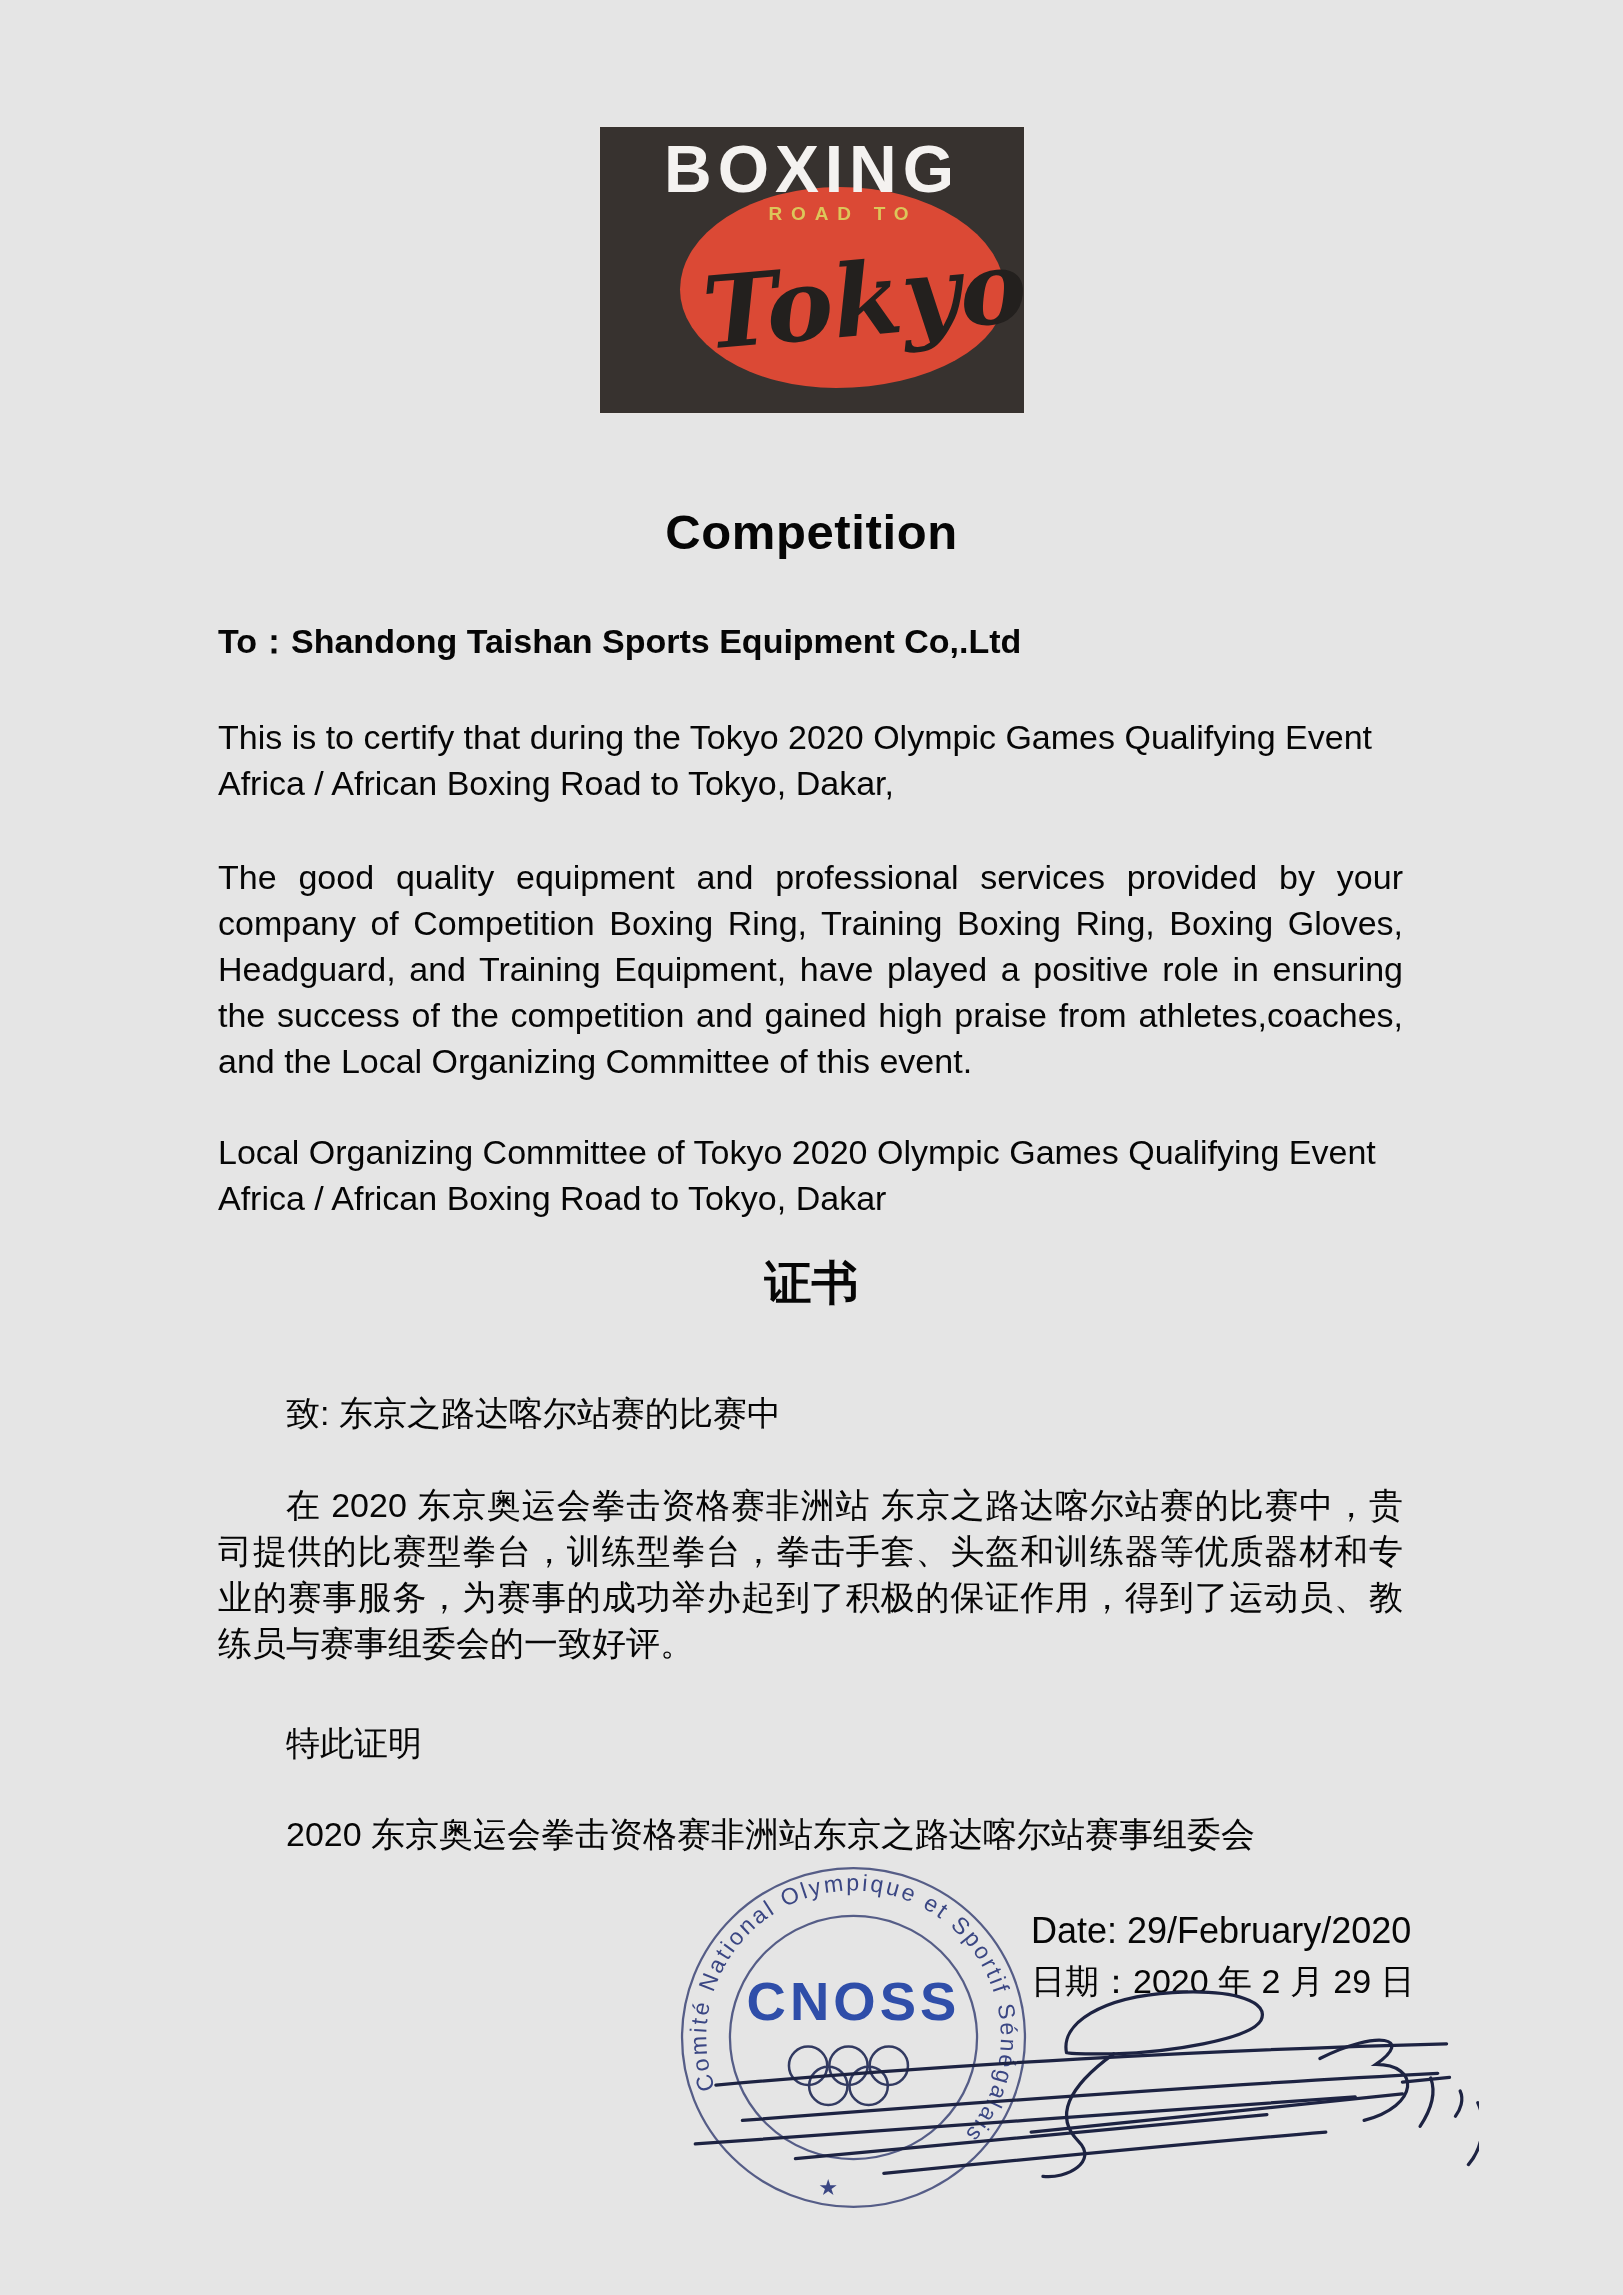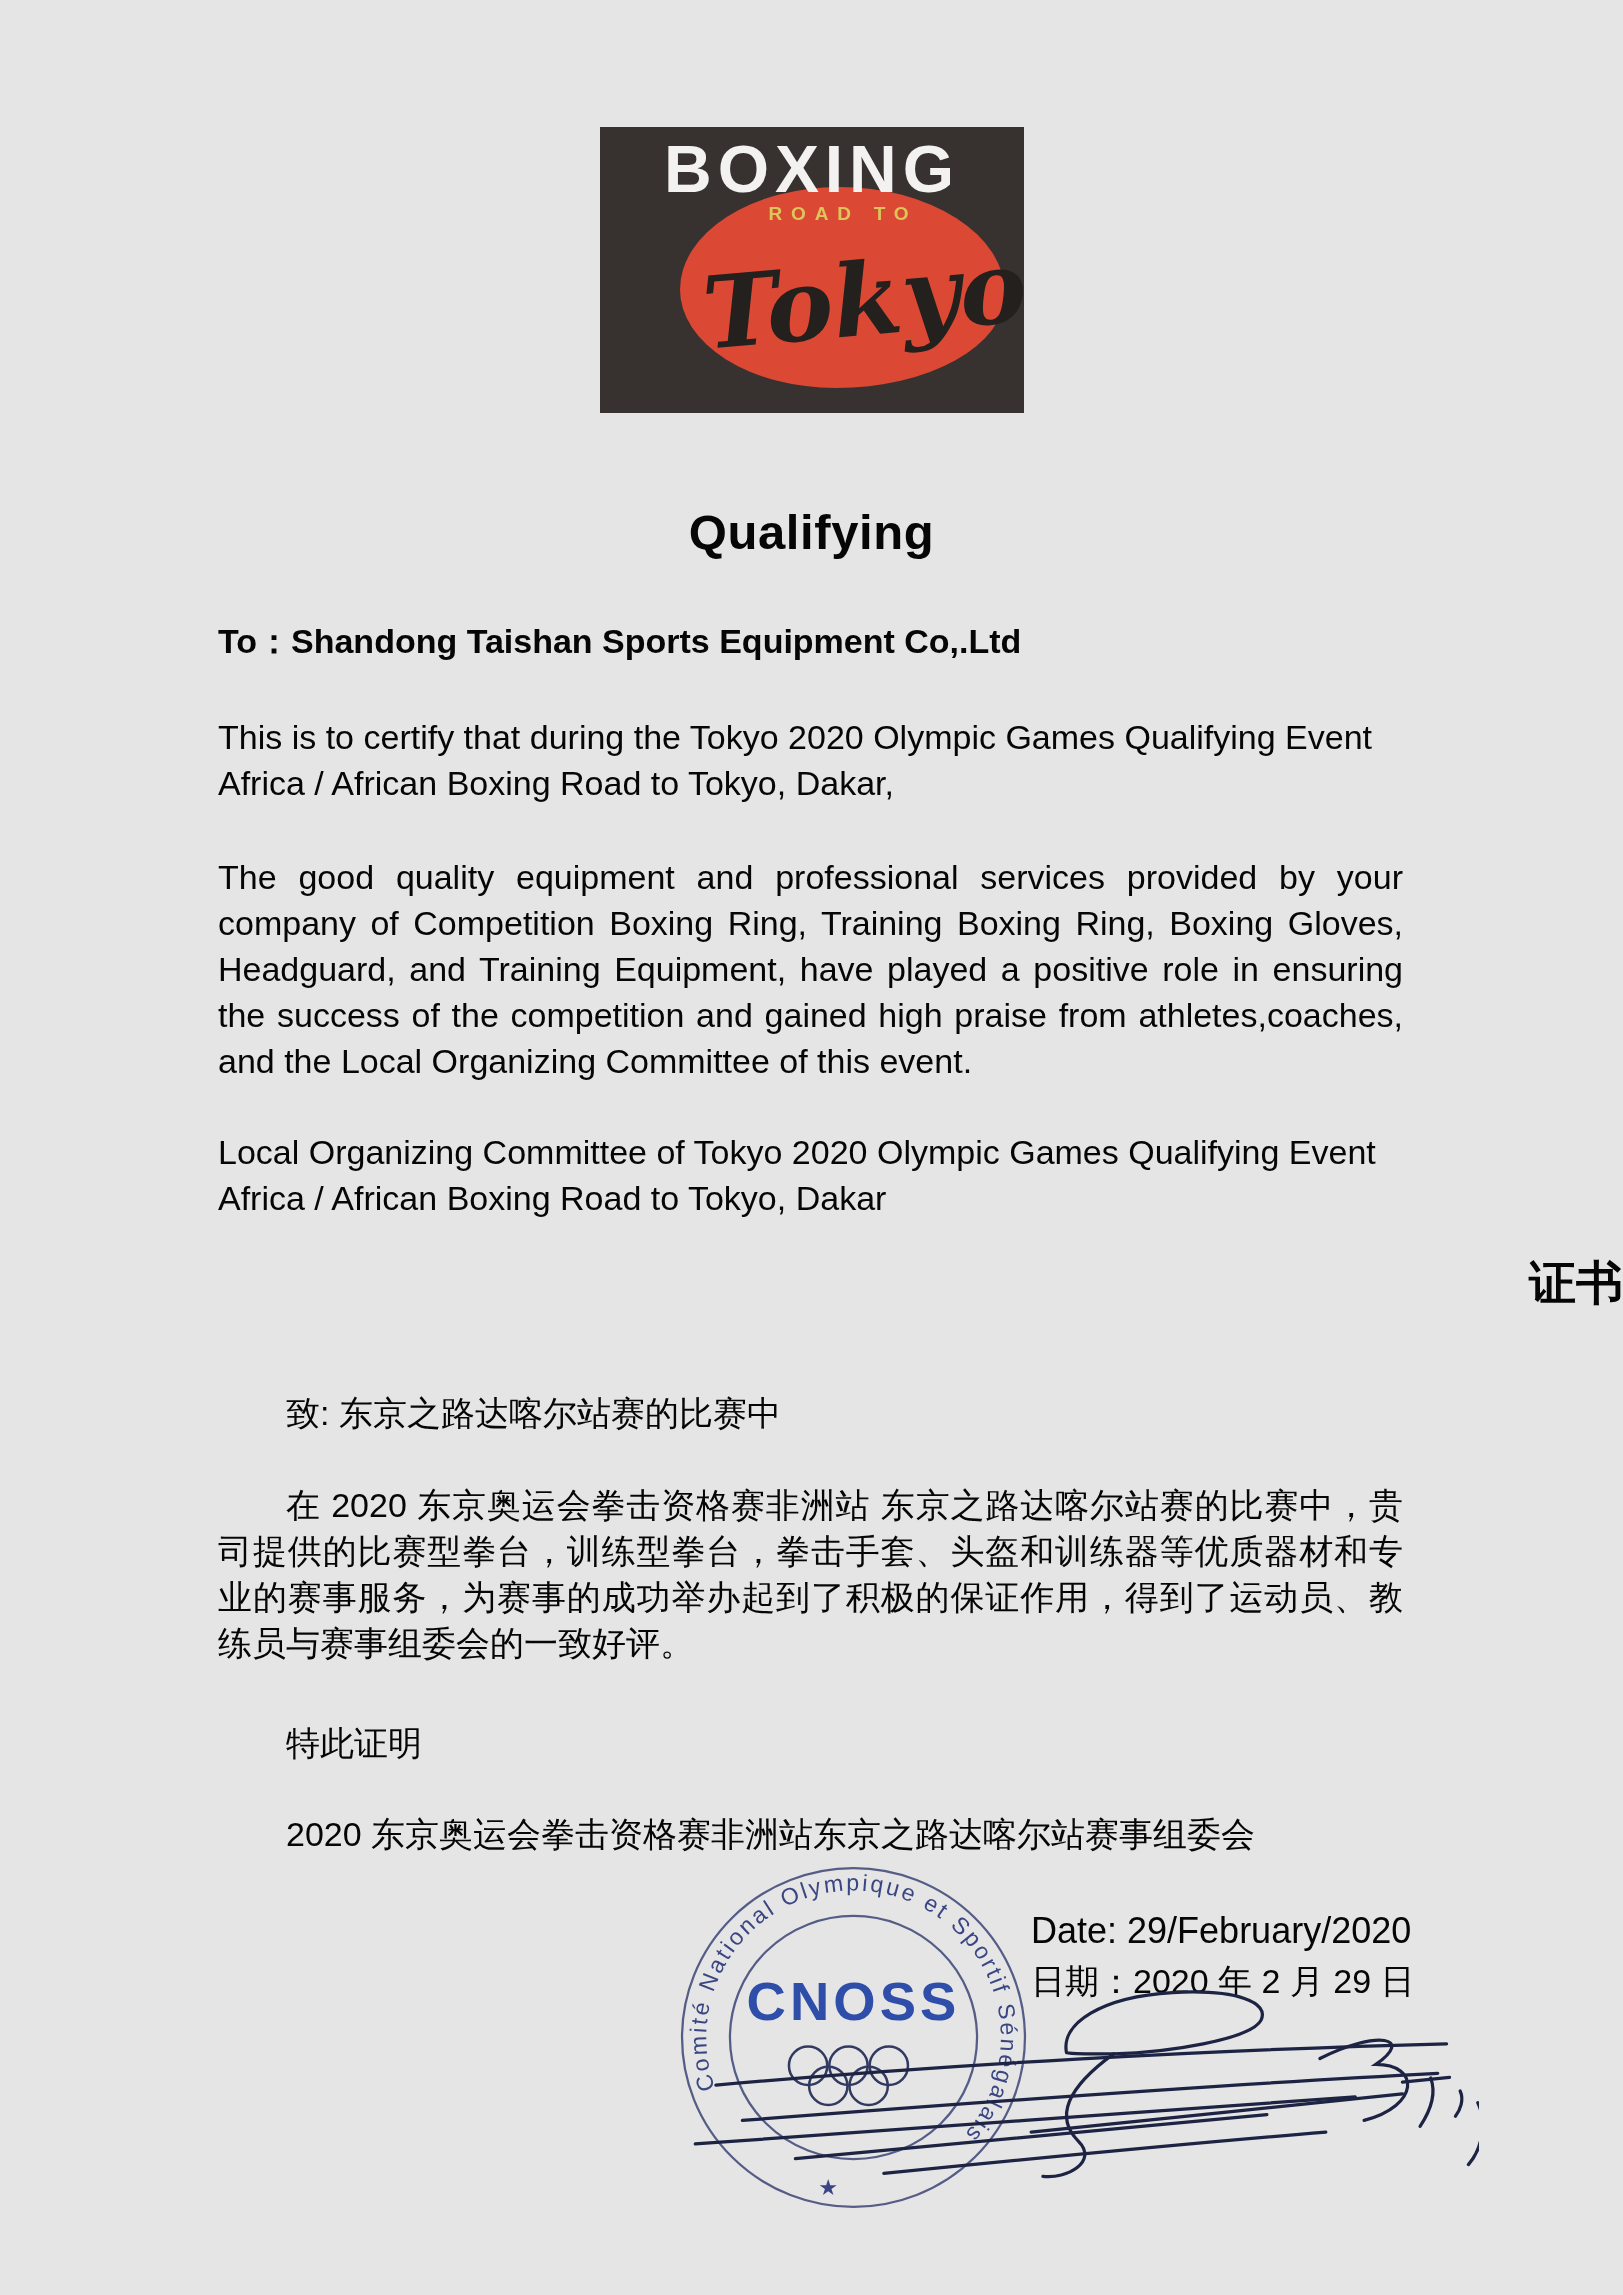--- a/index.html
+++ b/index.html
@@ -72,7 +72,7 @@
     <div class="logo-script">Tokyo</div>
   </div>
 
-  <div class="title">Qualifying</div>
+  <div class="title">Competition</div>
   <div class="tb" id="to-line">To：Shandong Taishan Sports Equipment Co,.Ltd</div>
   <div class="tb" id="para1">This is to certify that during the Tokyo 2020 Olympic Games Qualifying Event Africa / African Boxing Road to Tokyo, Dakar,</div>
   <div class="tb justify" id="para2">The good quality equipment and professional services provided by your company of Competition Boxing Ring, Training Boxing Ring, Boxing Gloves, Headguard, and Training Equipment, have played a positive role in ensuring the success of the competition and gained high praise from athletes,coaches, and the Local Organizing Committee of this event.</div>

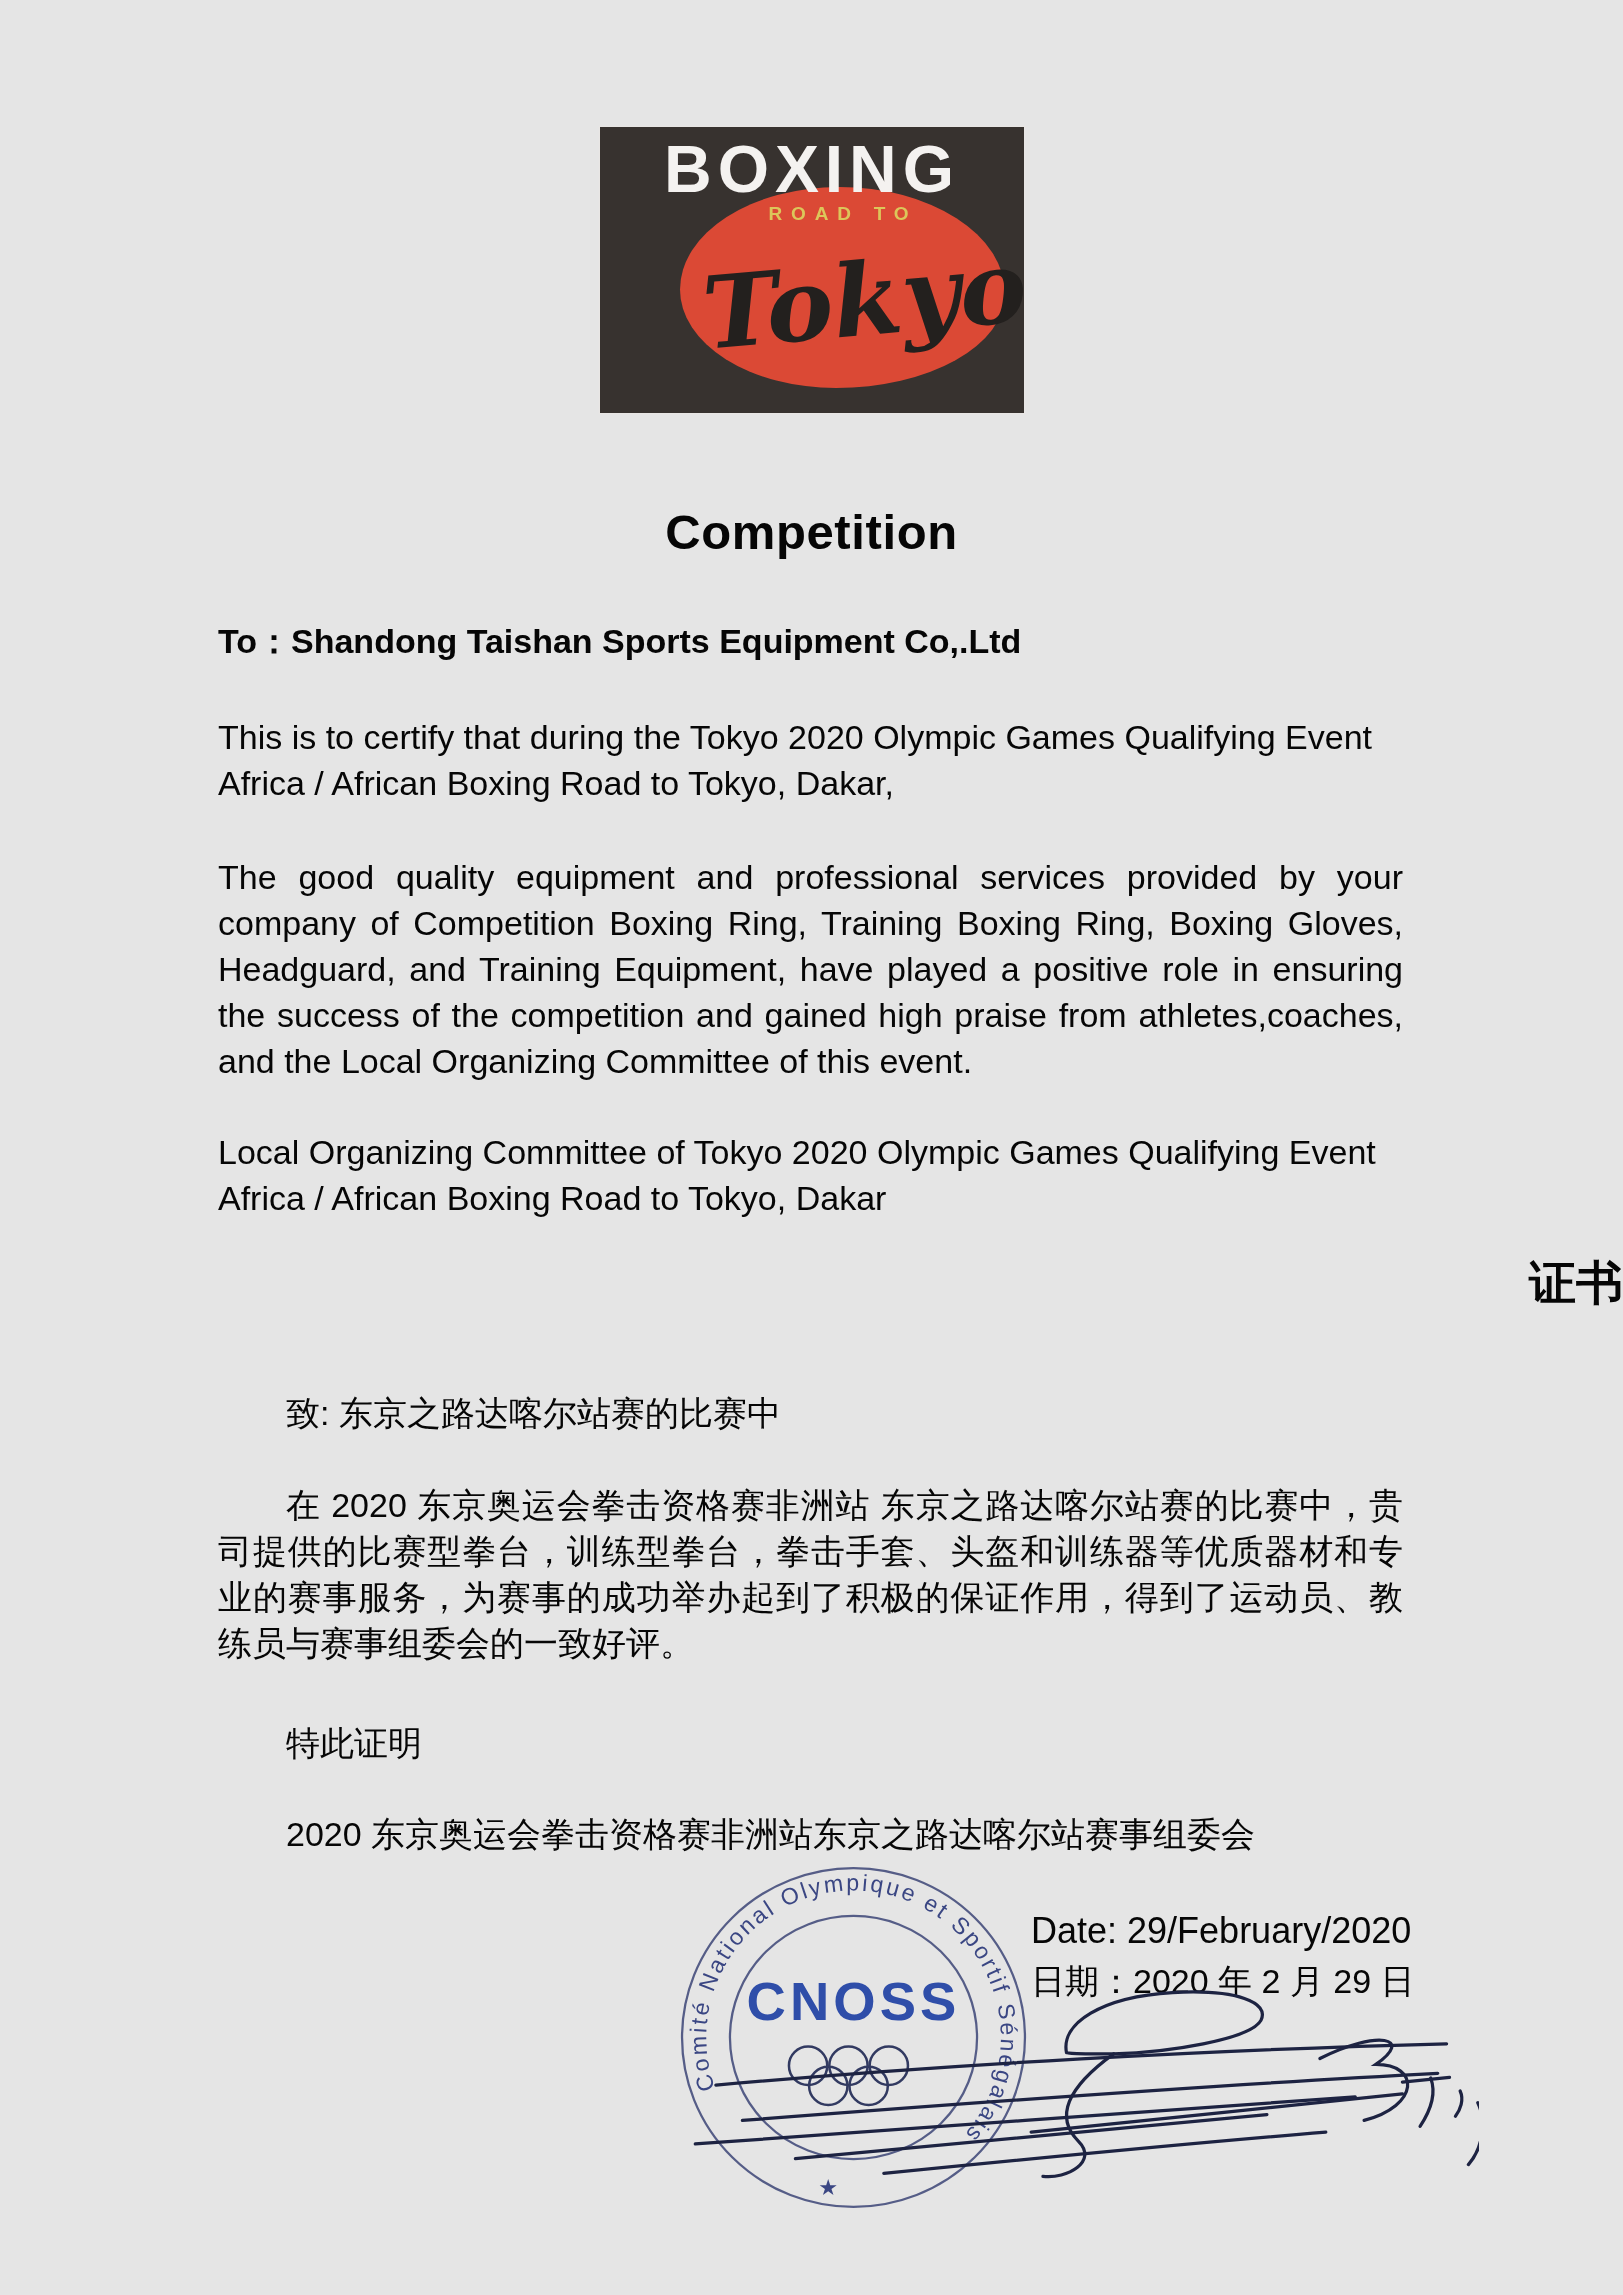--- a/index.html
+++ b/index.html
@@ -46,7 +46,7 @@
   #para2     { top:854px; }
   #para3     { top:1129px; }
   .zh-title {
-    position:absolute; top:1252px; left:0; width:100%; text-align:right;
+    position:absolute; top:1252px; left:0; width:100%; text-align:center;
     font-size:47px; font-weight:700;
   }
   #zh-to        { top:1390px; }

